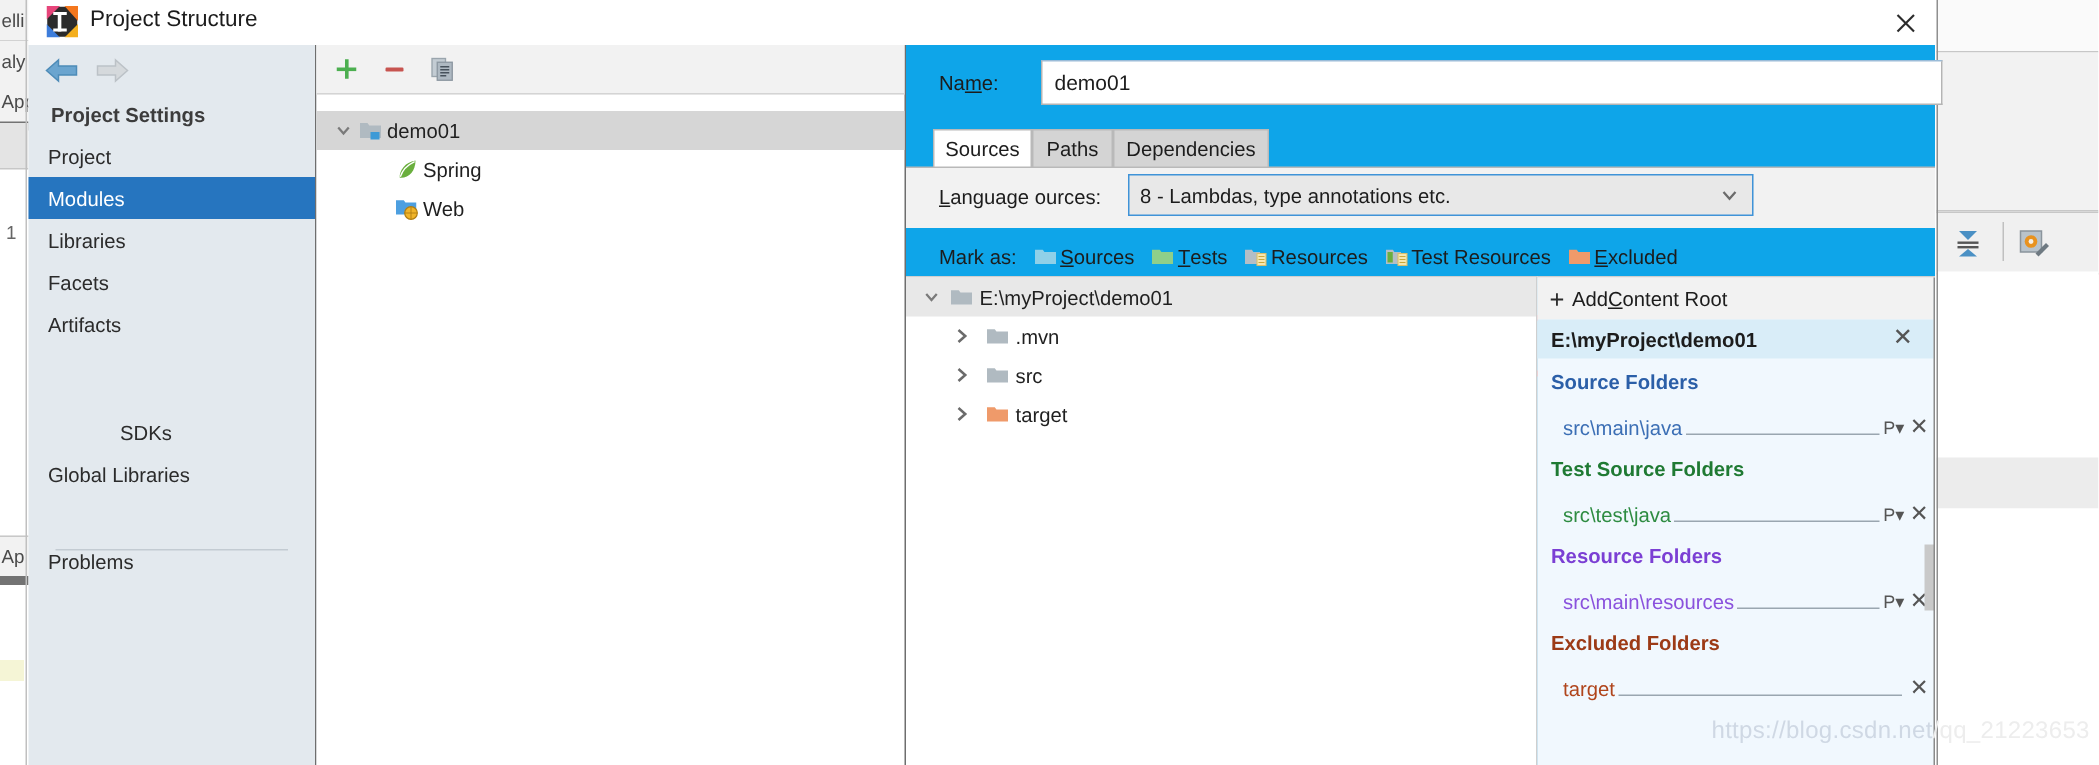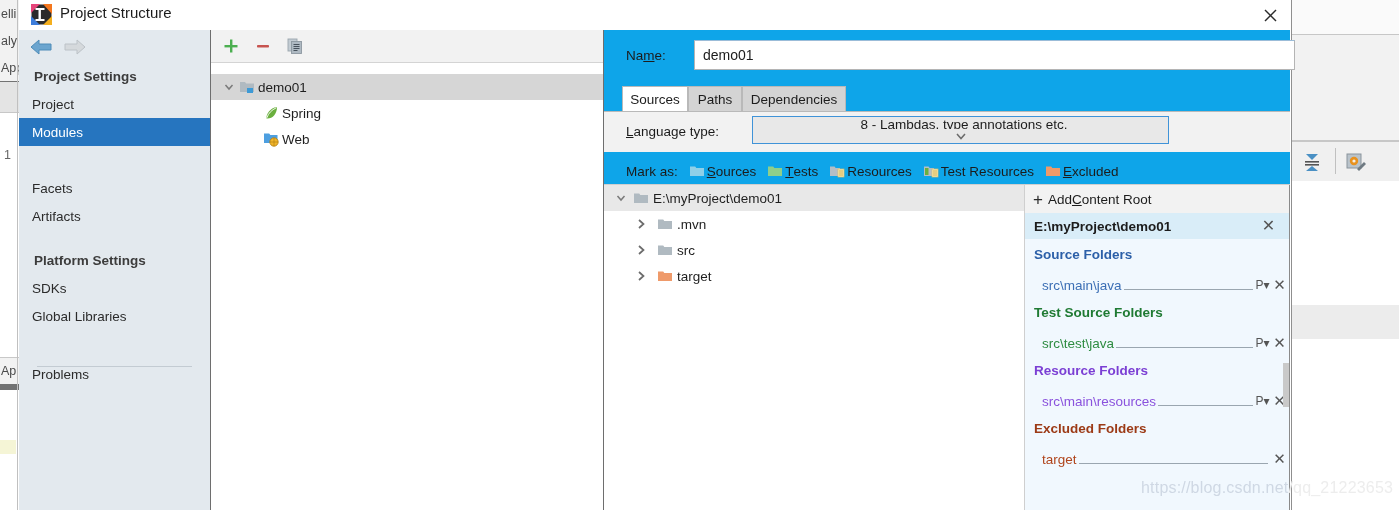--- a/index.html
+++ b/index.html
@@ -314,7 +314,7 @@
     <div id="tab-underline"></div>
 
     <div id="ll-box">
-      <div id="ll-label"><span class="u">L</span><span>anguage type:</span></div>
+      <div id="ll-label"><span class="u">L</span><span>anguage ources:</span></div>
       <div id="ll-combo">
         <span id="ll-combo-text">8 - Lambdas, type annotations etc.</span>
         <span id="ll-combo-arrow">

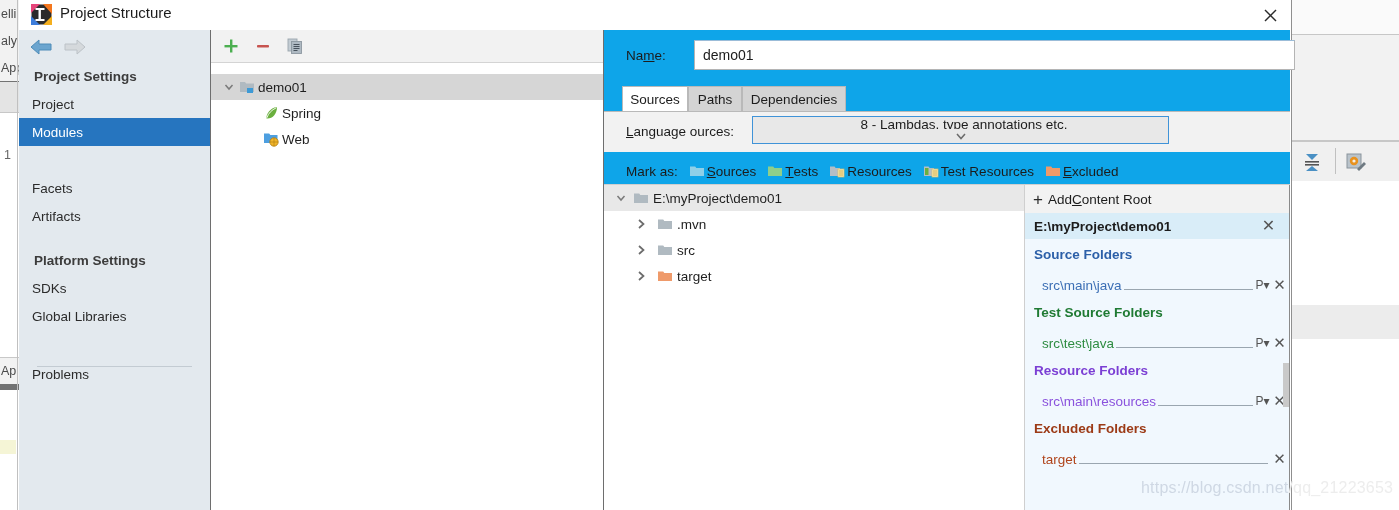--- a/index.html
+++ b/index.html
@@ -73,7 +73,7 @@
   #ll-box{position:absolute;left:0;top:82px;width:686px;height:40px;background:#f2f2f2;}
   #ll-label{position:absolute;left:22px;top:12px;font-size:13.5px;color:#1c1c1c;}
   #ll-combo{position:absolute;left:148px;top:4px;width:417px;height:28px;background:#e8e8e8;
-            border:1px solid #3f93d8;box-sizing:border-box;display:flex;align-items:center;cursor:pointer;flex-direction:column;}
+            border:1px solid #3f93d8;box-sizing:border-box;display:flex;align-items:center;cursor:pointer;}
   #ll-combo-text{flex:1;padding-left:7px;font-size:13.5px;color:#1c1c1c;white-space:nowrap;overflow:hidden;}
   #ll-combo-arrow{width:30px;display:flex;align-items:center;justify-content:center;}
   #redbox{position:absolute;left:0px;top:98px;width:670px;height:41px;border:4px solid #f50d0d;

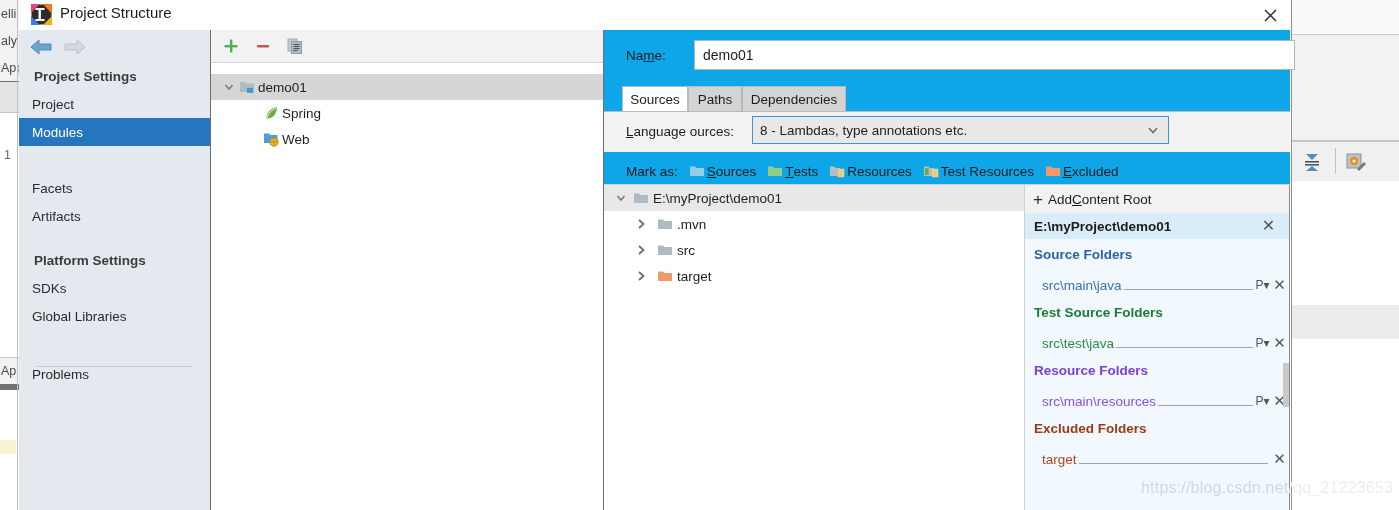--- a/index.html
+++ b/index.html
@@ -216,6 +216,9 @@
     <div class="nav-item sel" style="top:88px;">
         <span>Modules</span>
       </div>
+    <div class="nav-item" style="top:116px;">
+        <span>Libraries</span>
+      </div>
     <div class="nav-item" style="top:144px;">
         <span>Facets</span>
       </div>

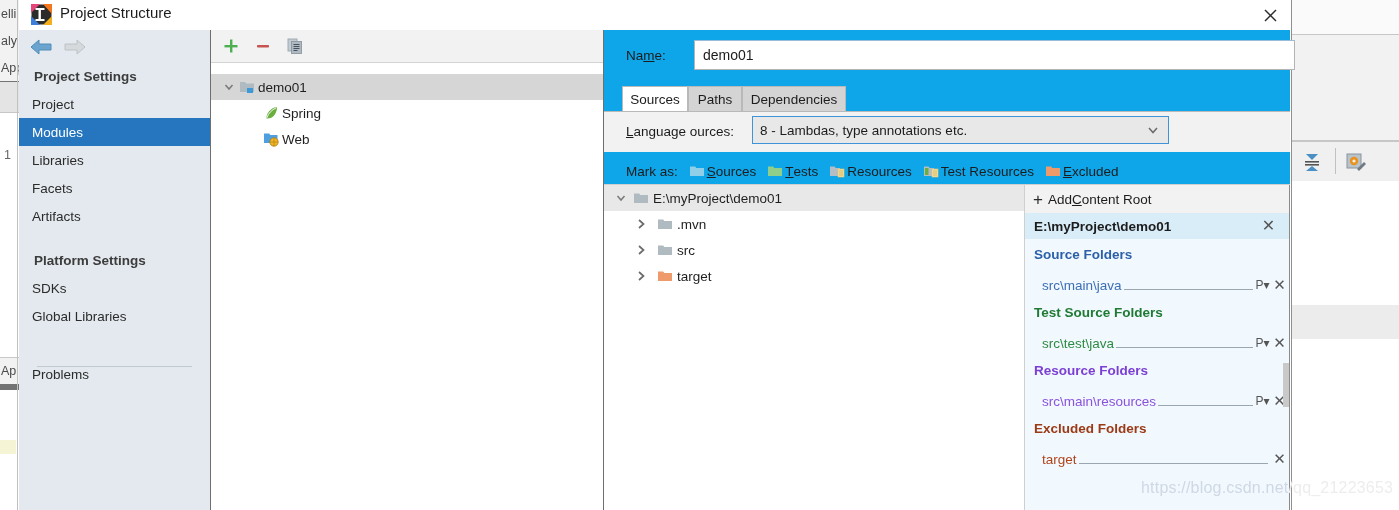--- a/index.html
+++ b/index.html
@@ -225,7 +225,6 @@
     <div class="nav-item" style="top:172px;">
         <span>Artifacts</span>
       </div>
-    <div class="nav-group" style="top:216px;">Platform Settings</div>
     <div class="nav-item" style="top:244px;">
         <span>SDKs</span>
       </div>

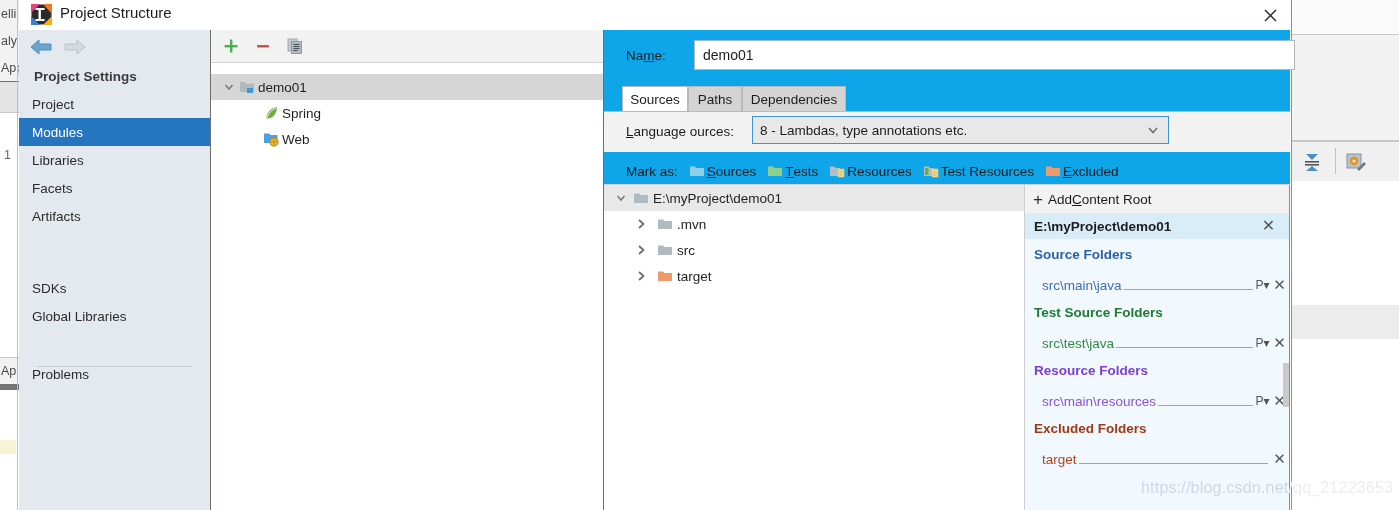--- a/index.html
+++ b/index.html
@@ -225,7 +225,7 @@
     <div class="nav-item" style="top:172px;">
         <span>Artifacts</span>
       </div>
-    <div class="nav-item" style="top:244px;">
+    <div class="nav-item" style="top:244px;margin-left:48px;">
         <span>SDKs</span>
       </div>
     <div class="nav-item" style="top:272px;">

